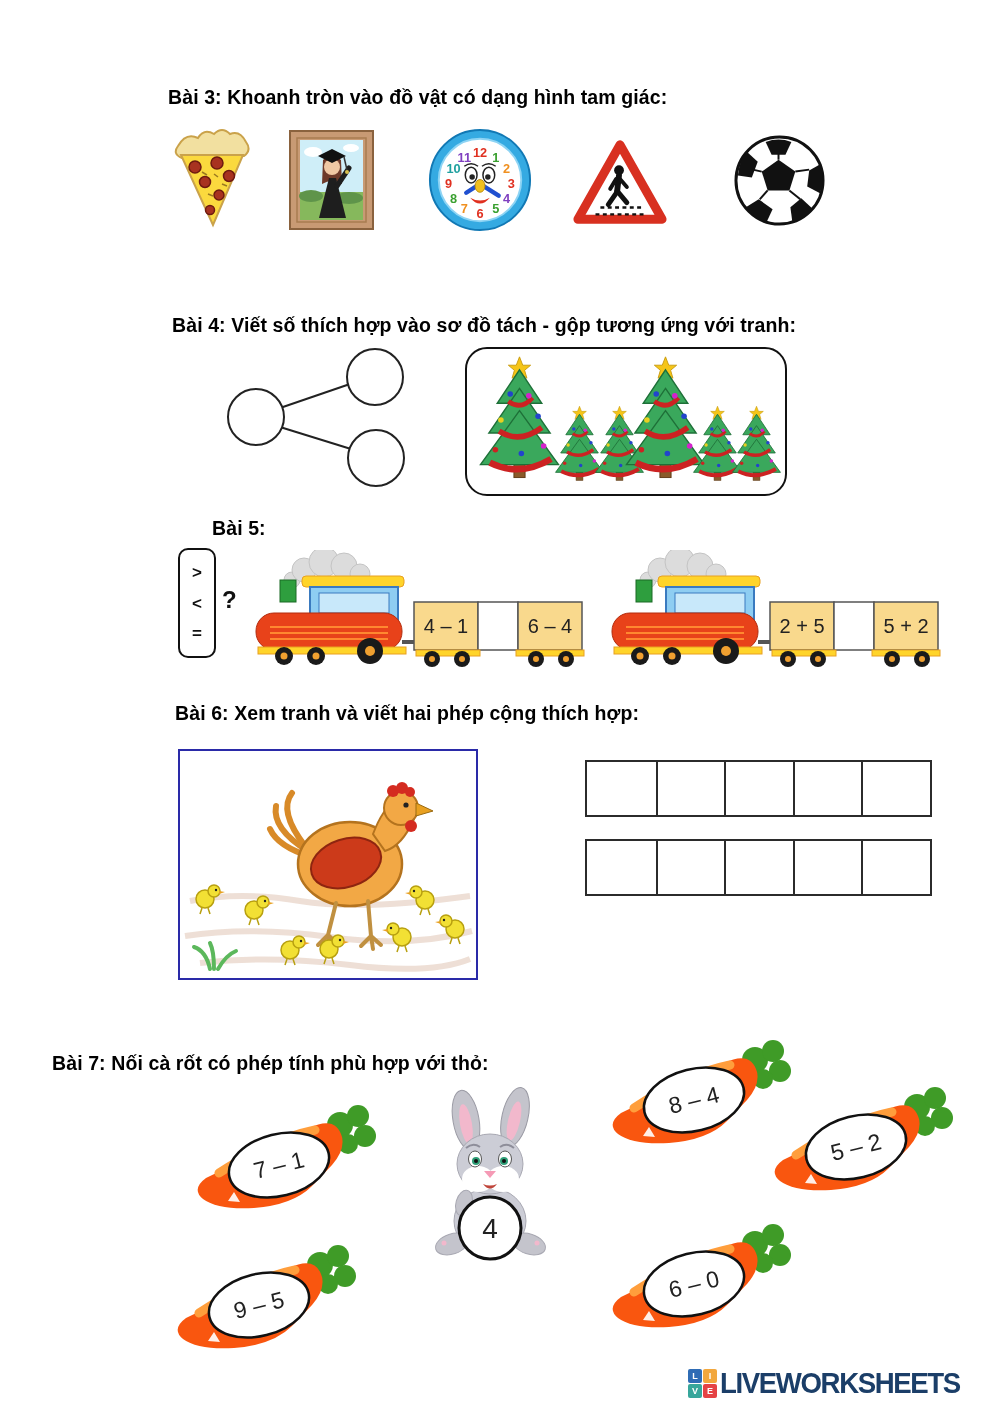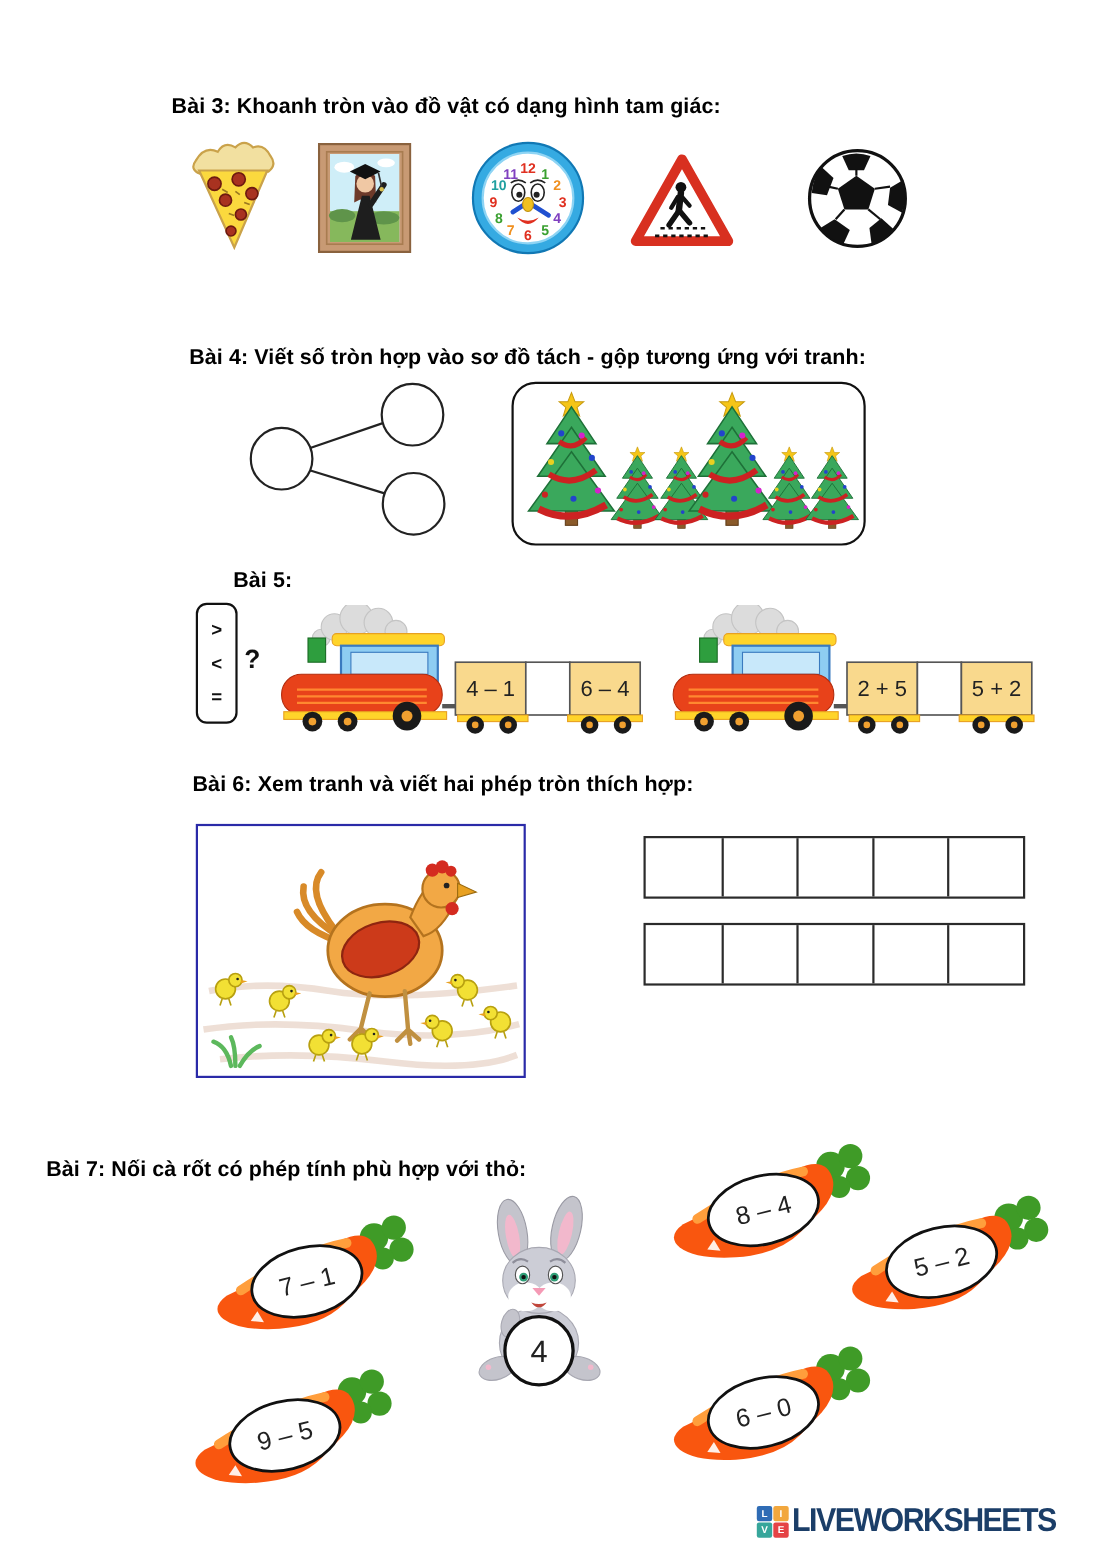--- a/index.html
+++ b/index.html
@@ -79,7 +79,7 @@
     </defs>
   </svg>
 
-  <div class="abs ex-title" style="left:156px; top:86px;">Bài 3: Khoanh tròn vào đồ vật có dạng hình tam giác:</div>
+  <div class="abs ex-title" style="left:168px; top:86px;">Bài 3: Khoanh tròn vào đồ vật có dạng hình tam giác:</div>
 
   <svg class="abs" style="left:172px; top:126px;" width="80" height="102" viewBox="0 0 80 102">
     <path d="M6,20 Q14,6 26,12 Q32,2 42,8 Q50,0 58,8 Q68,4 74,16 Q80,24 72,30 L10,32 Q0,28 6,20 Z" fill="#f2e0a0" stroke="#caa24a" stroke-width="2"></path>

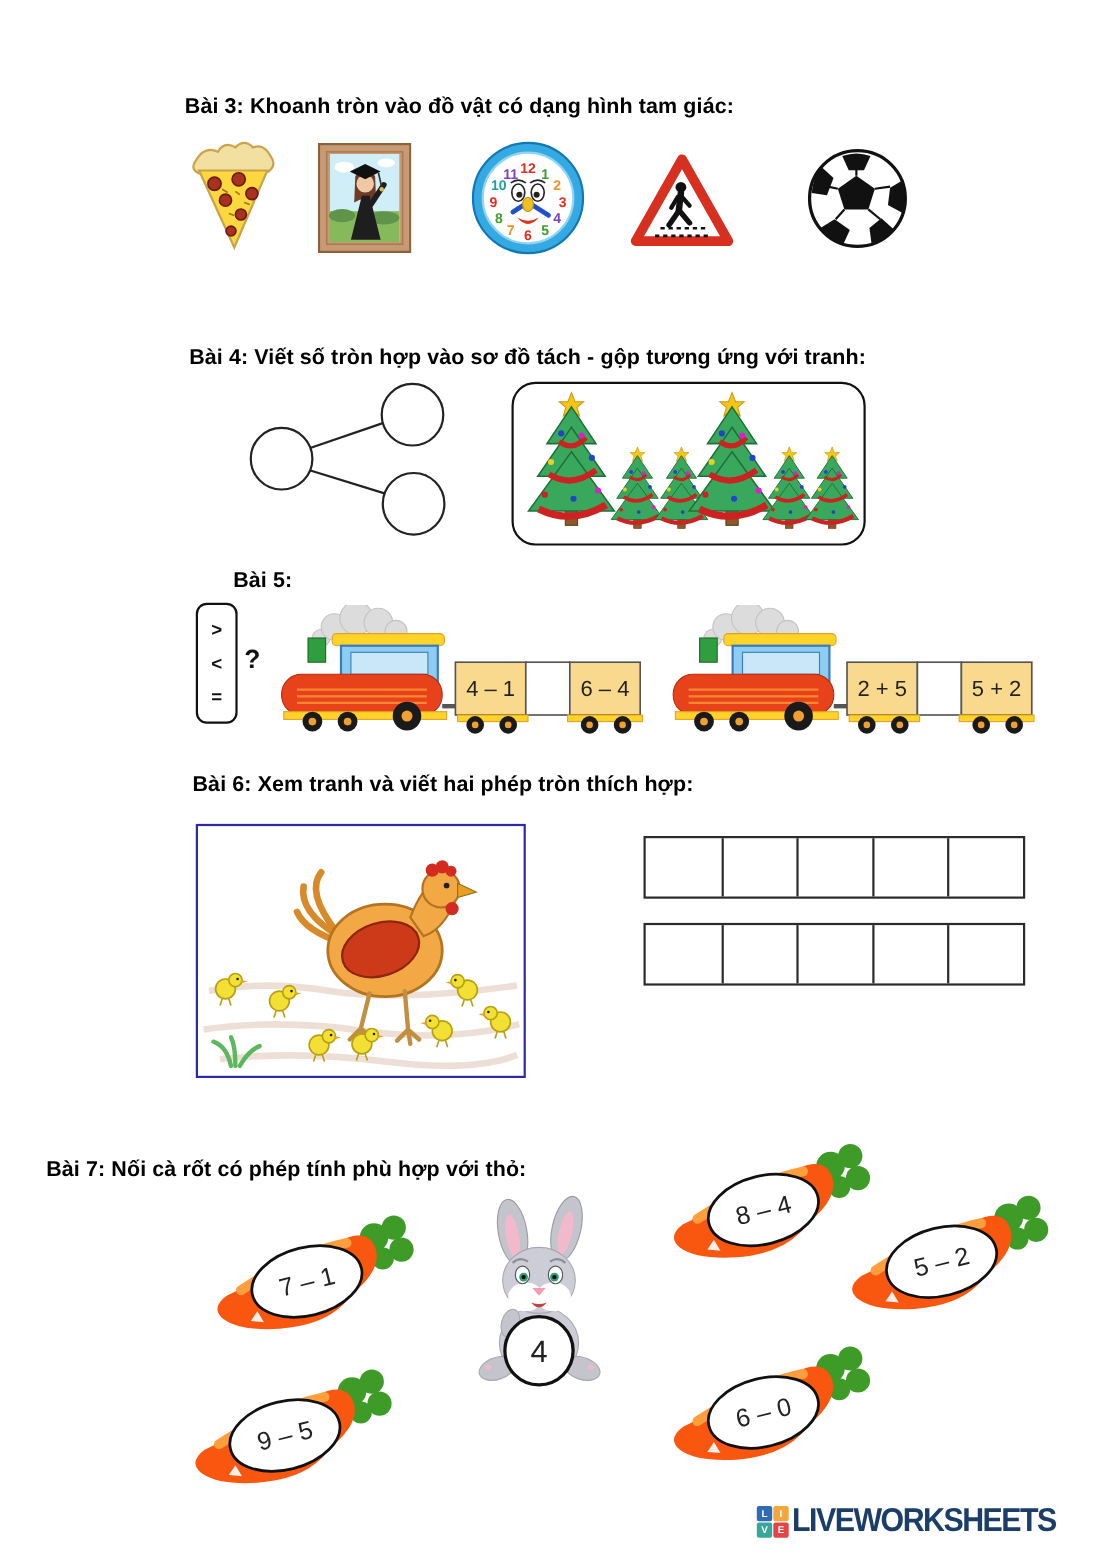--- a/index.html
+++ b/index.html
@@ -176,7 +176,7 @@
     </g>
   </svg>
 
-  <div class="abs ex-title" style="left:172px; top:314px;">Bài 4: Viết số tròn hợp vào sơ đồ tách - gộp tương ứng với tranh:</div>
+  <div class="abs ex-title" style="left:172px; top:314px;">Bài 4: Viết số thích hợp vào sơ đồ tách - gộp tương ứng với tranh:</div>
 
   <svg class="abs" style="left:200px; top:340px;" width="220" height="150" viewBox="0 0 220 150">
     <line x1="80" y1="68" x2="150" y2="44" stroke="#222" stroke-width="2"></line>

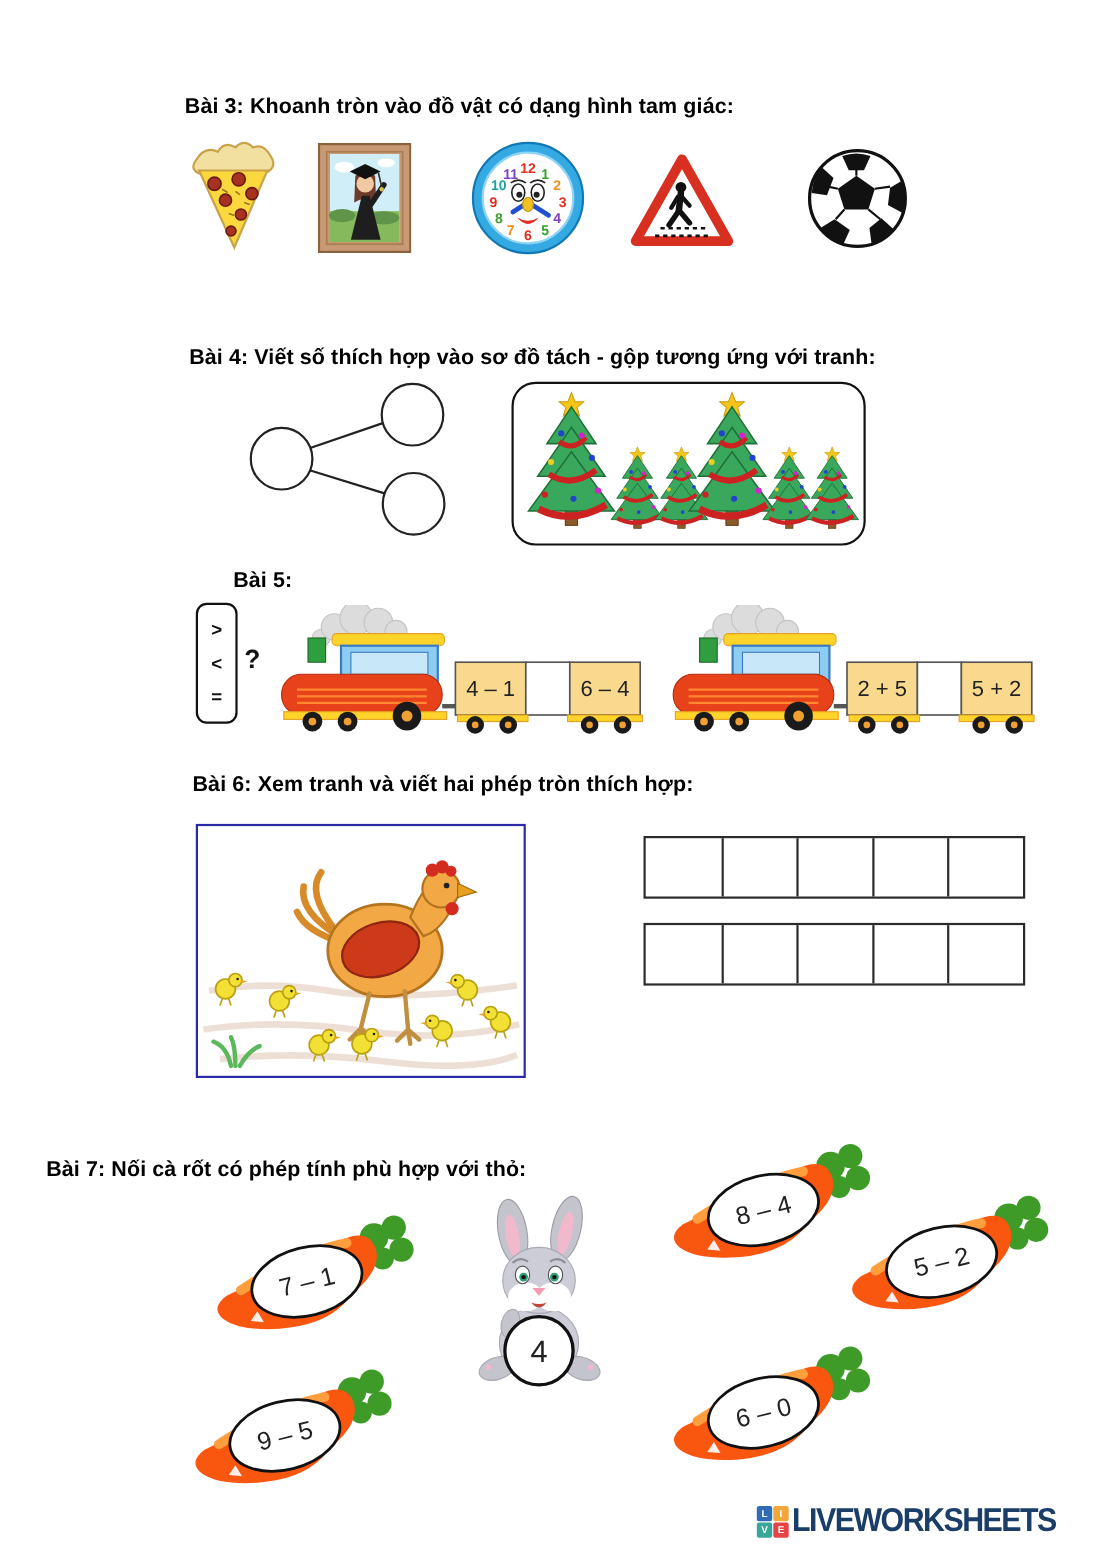--- a/index.html
+++ b/index.html
@@ -300,7 +300,7 @@
     </g>
   </svg>
 
-  <div class="abs ex-title" style="left:175px; top:702px;">Bài 6: Xem tranh và viết hai phép tròn thích hợp:</div>
+  <div class="abs ex-title" style="left:175px; top:702px;">Bài 6: Xem tranh và viết hai phép cộng thích hợp:</div>
 
   <div class="abs hen-frame" style="left:178px; top:749px; width:300px; height:231px;">
     <svg width="296" height="227" viewBox="0 0 296 227">

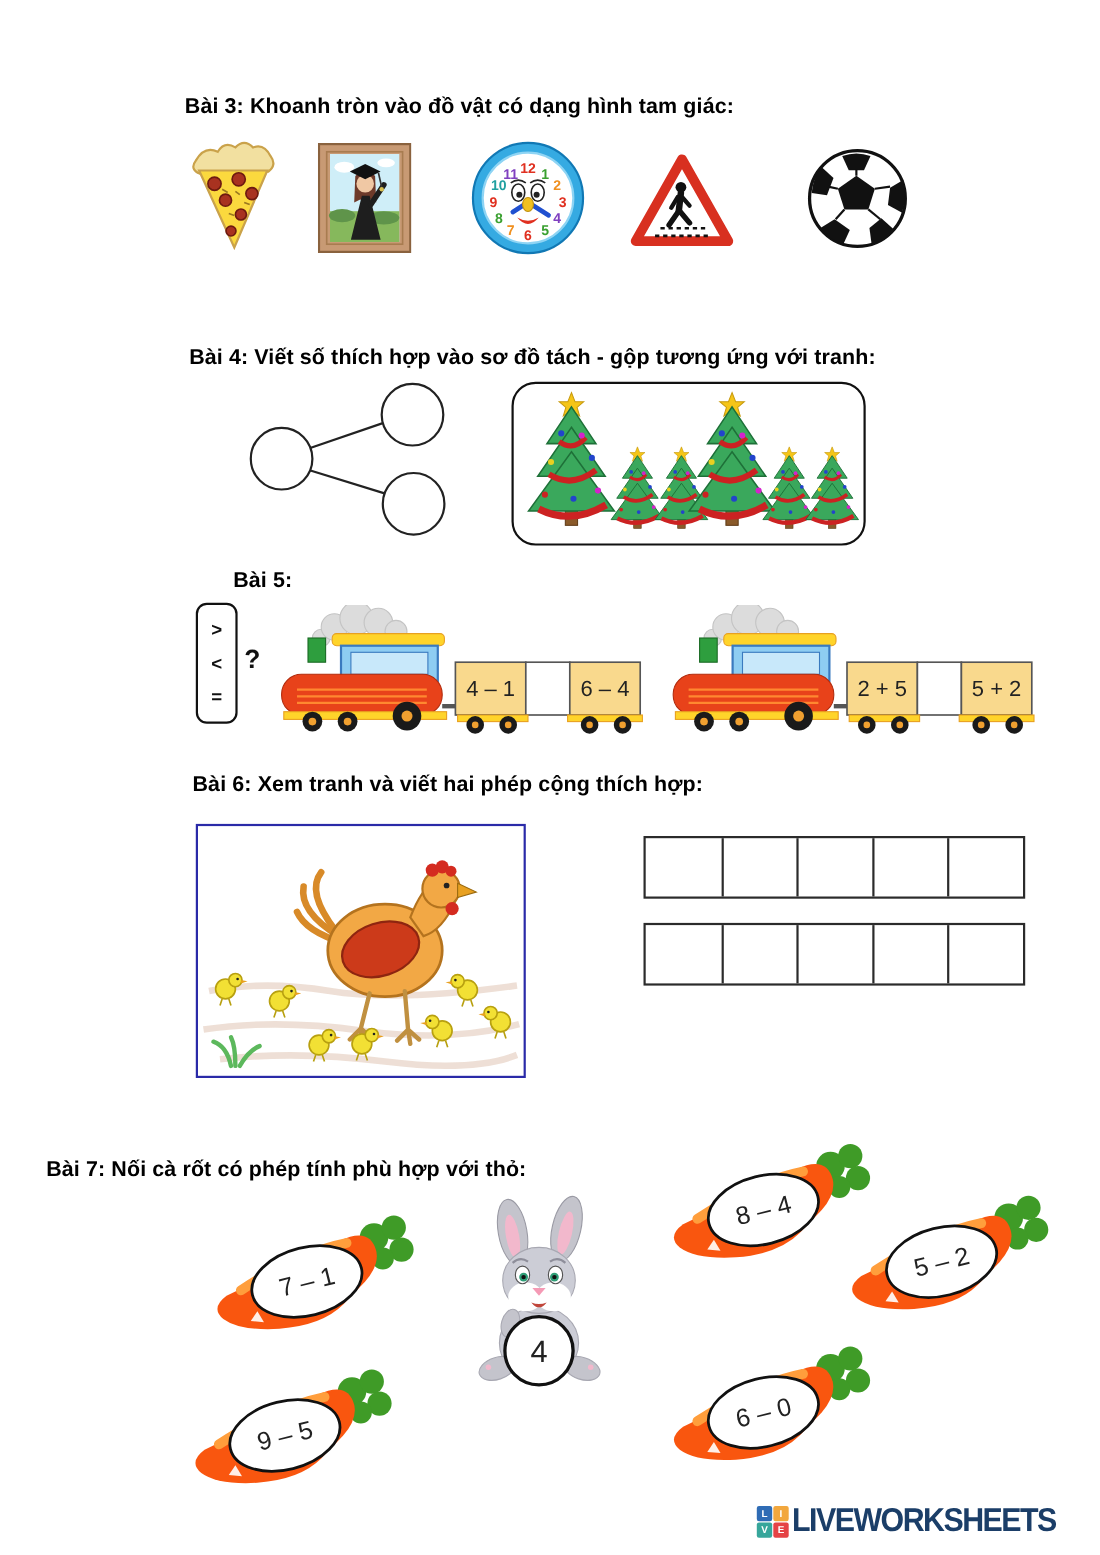--- a/index.html
+++ b/index.html
@@ -407,7 +407,7 @@
     <div class="answer-cell"></div>
   </div>
 
-  <div class="abs ex-title" style="left:42px; top:1052px;text-align:center;">Bài 7: Nối cà rốt có phép tính phù hợp với thỏ:</div>
+  <div class="abs ex-title" style="left:52px; top:1052px;text-align:center;">Bài 7: Nối cà rốt có phép tính phù hợp với thỏ:</div>
 
   <svg class="abs" style="left:608px; top:1038px;" width="185" height="118" viewBox="0 0 185 118">
     <use href="#sym-carrot"></use>

